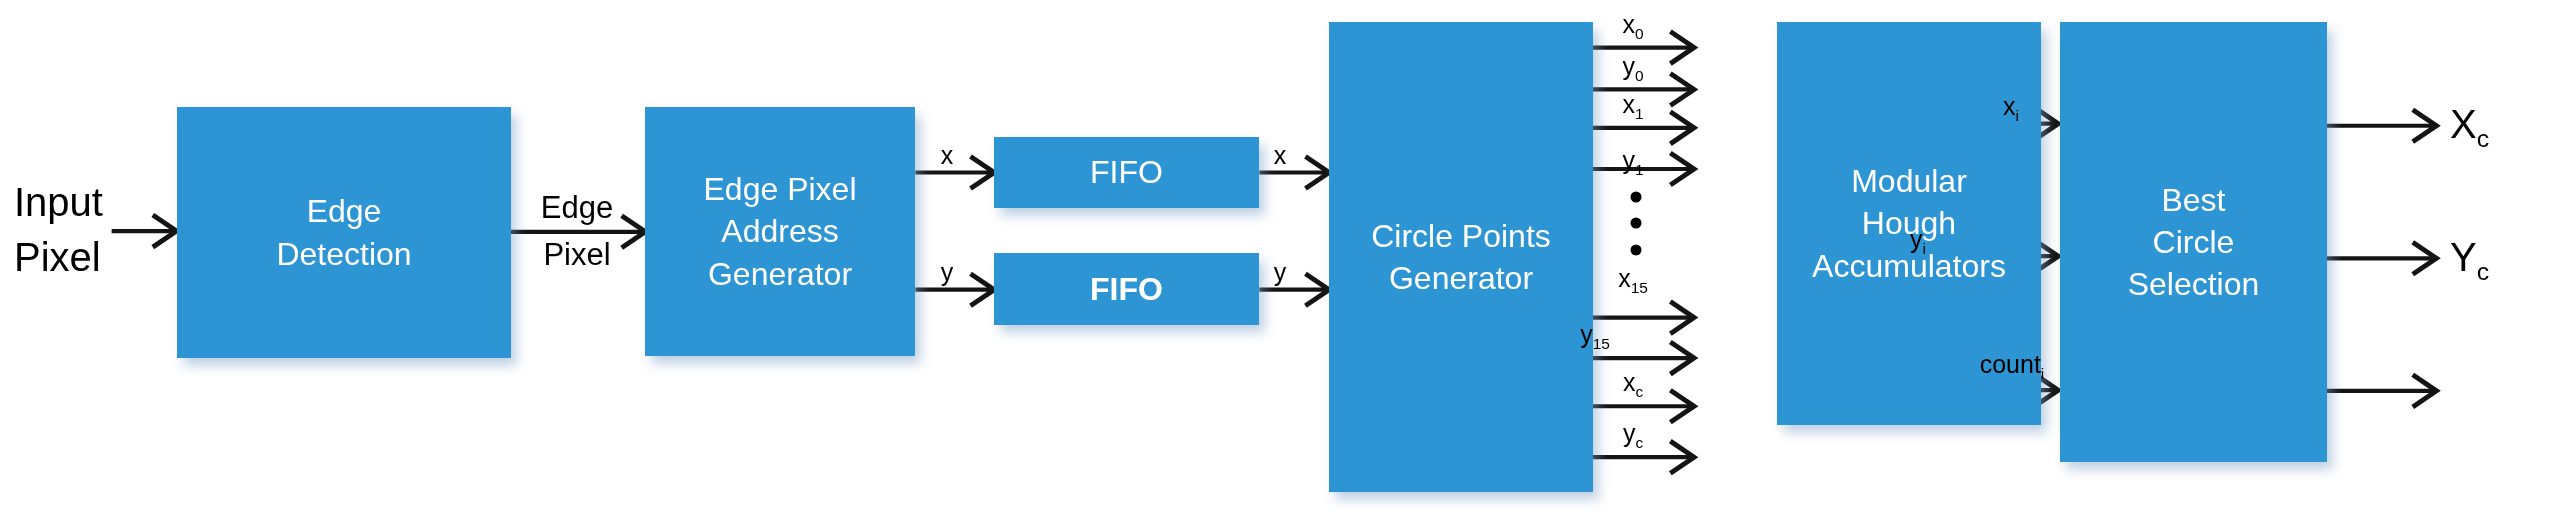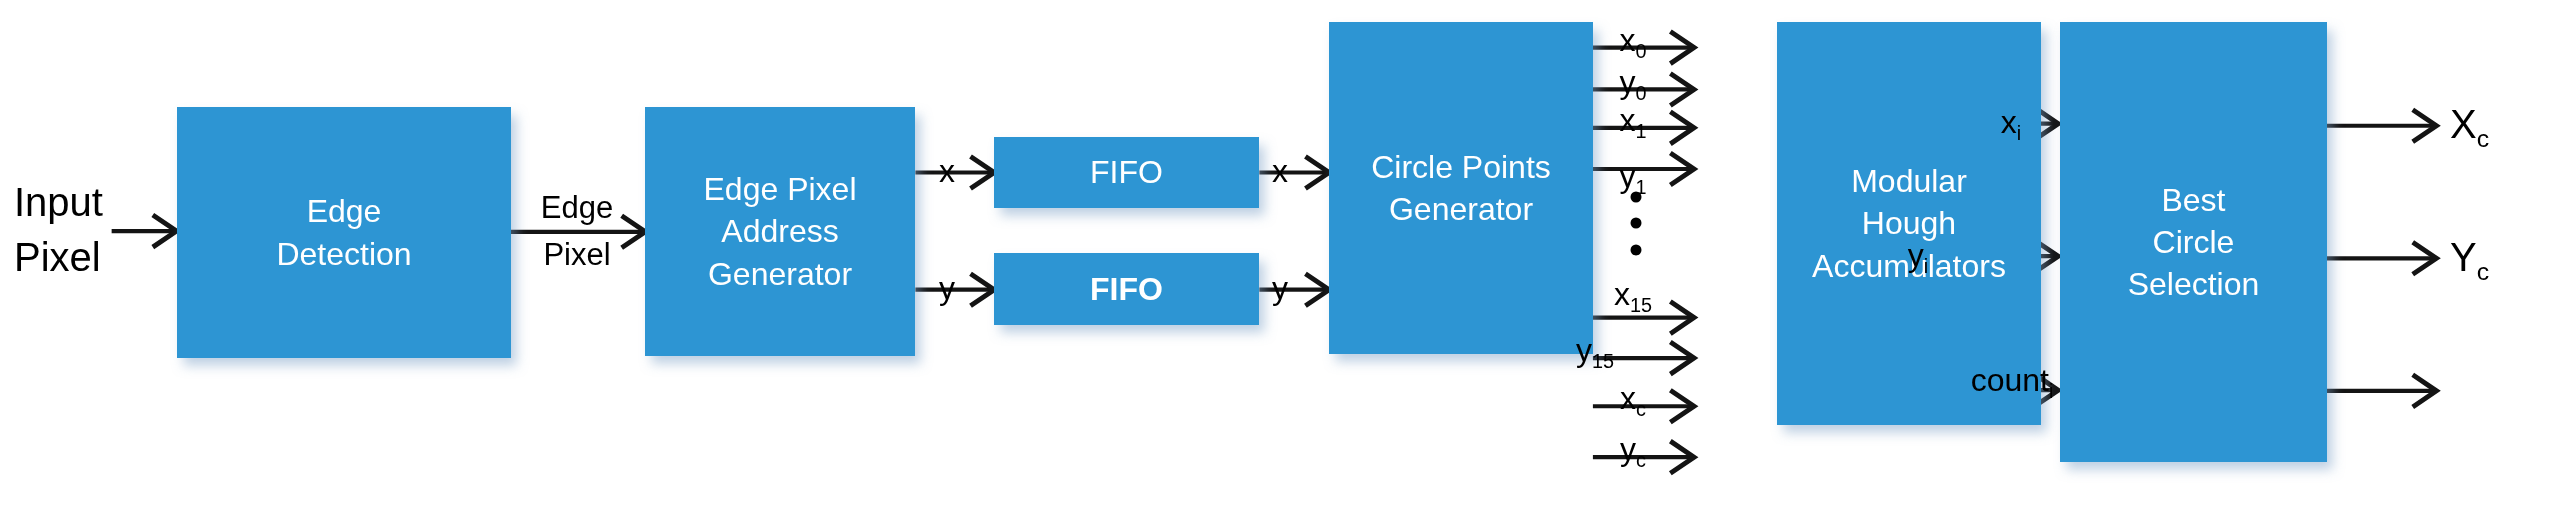--- a/index.html
+++ b/index.html
@@ -32,7 +32,7 @@
   }
   .lbl.two{font-size:31px;line-height:47px;}
   .lbl.input{font-size:40px;line-height:55px;text-align:left;transform:translate(0,-50%);}
-  .lbl.sig{font-size:32px;margin-top:16px;}
+  .lbl.sig{font-size:25px;}
   .lbl sub{font-size:0.62em;line-height:0;}
   .lbl.out{font-size:40px;transform:translate(0,-50%);text-align:left;white-space:nowrap;}
   .dot{

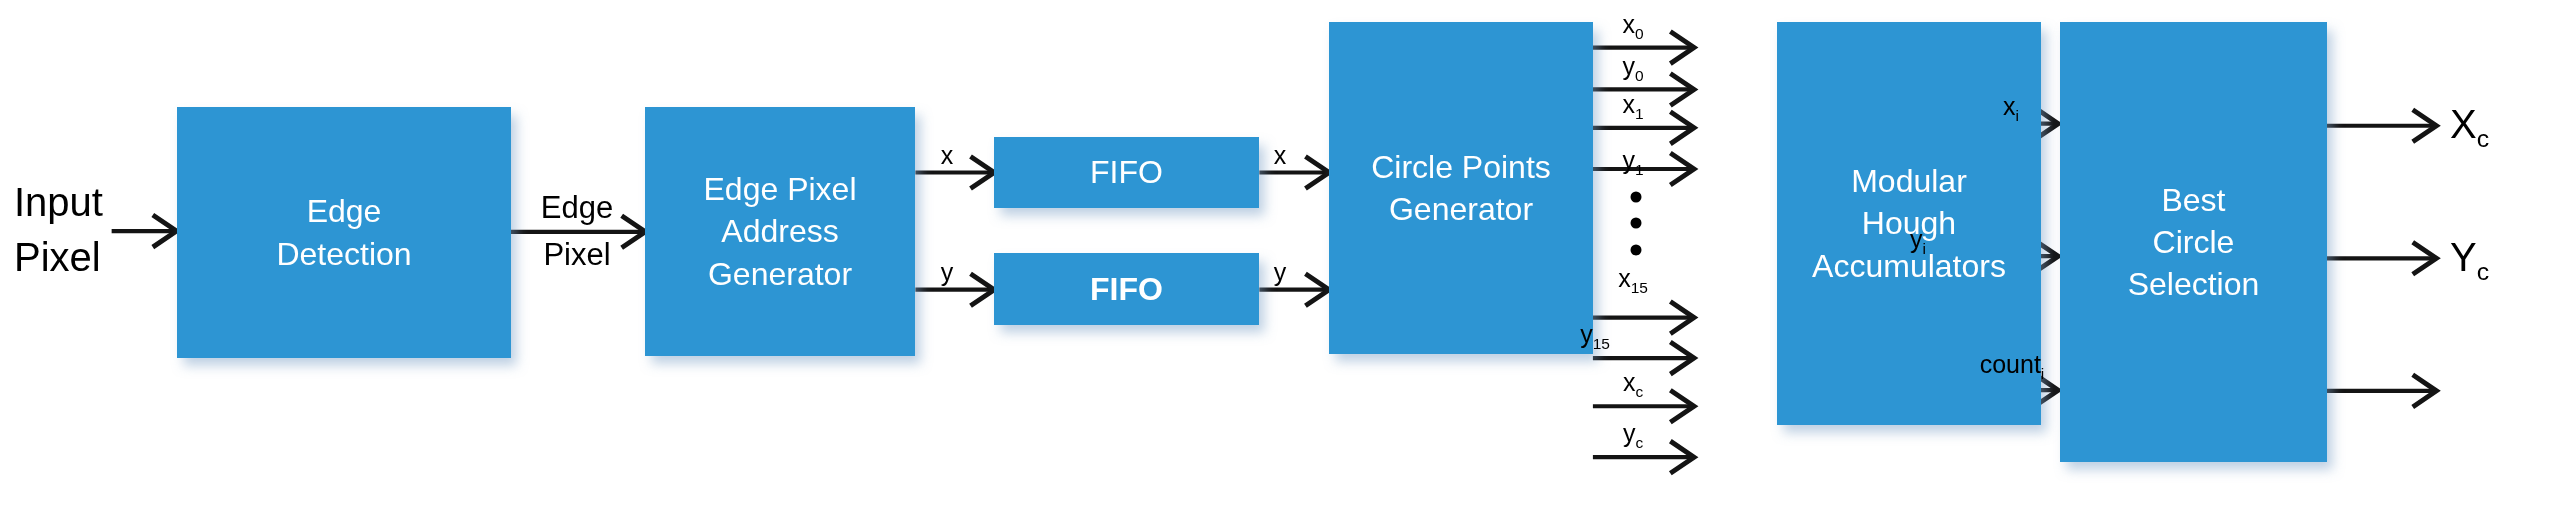--- a/index.html
+++ b/index.html
@@ -150,7 +150,7 @@
     <span class="bt">FIFO</span>
   </div>
 
-  <div class="block" style="left:1329px;top:22px;width:264px;height:332px">
+  <div class="block" style="left:1329px;top:22px;width:264px;height:470px">
     <span class="bt">Circle Points
 Generator</span>
   </div>

